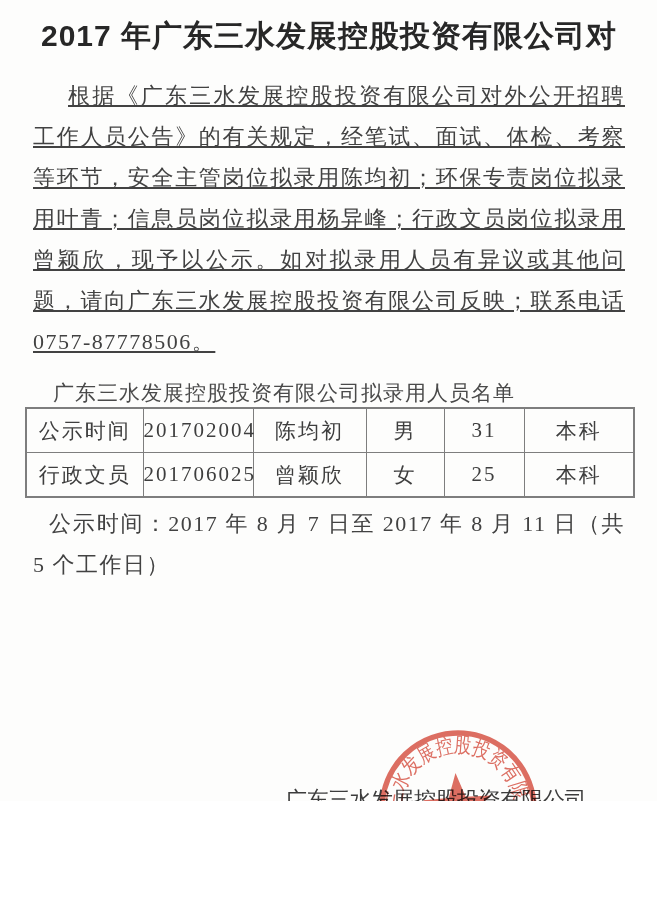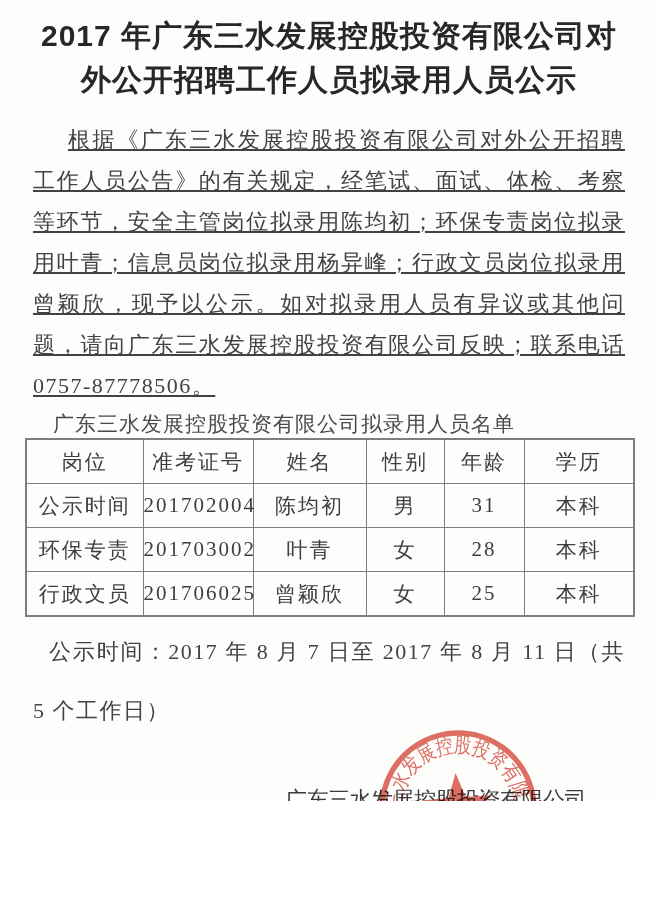--- a/index.html
+++ b/index.html
@@ -90,7 +90,7 @@
 <div class="page">
   <div class="content">
 
-    <h1 class="doc-title"><span>2017 年广东三水发展控股投资有限公司对</span><br><span>外公开招聘工作人员拟录用人员公示</span></h1>
+    <h1 class="doc-title"><span>2017 年广东三水发展控股投资有限公司对</span><br></h1>
 
     <p class="body-par">根据《广东三水发展控股投资有限公司对外公开招聘工作人员公告》的有关规定，经笔试、面试、体检、考察等环节，安全主管岗位拟录用陈均初；环保专责岗位拟录用叶青；信息员岗位拟录用杨异峰；行政文员岗位拟录用曾颖欣，现予以公示。如对拟录用人员有异议或其他问题，请向广东三水发展控股投资有限公司反映；联系电话 0757-87778506。</p>
 

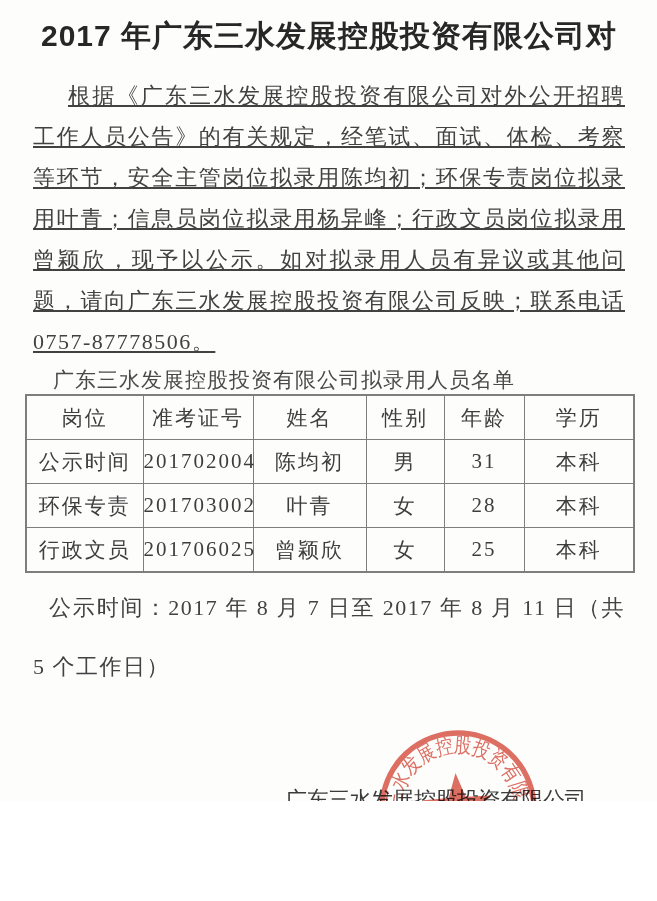--- a/index.html
+++ b/index.html
@@ -32,7 +32,7 @@
     text-decoration:underline;
   }
   .table-caption{
-    margin:4px 0 0 0;
+    margin:17px 0 0 0;
     font-size:21px;
     line-height:28px;
     text-indent:20px;

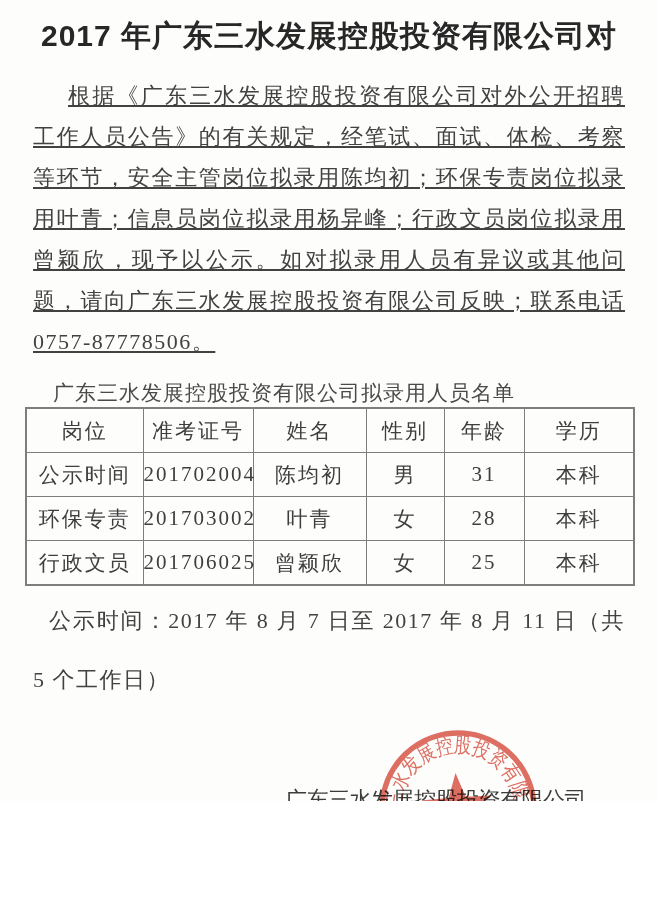--- a/index.html
+++ b/index.html
@@ -106,14 +106,6 @@
           <col style="width:110px">
       </colgroup>
       <tbody>
-          <tr style="height:44px">
-        <th>岗位</th>
-        <th>准考证号</th>
-        <th>姓名</th>
-        <th>性别</th>
-        <th>年龄</th>
-        <th>学历</th>
-      </tr>
       <tr>
         <td>公示时间</td>
         <td>201702004</td>

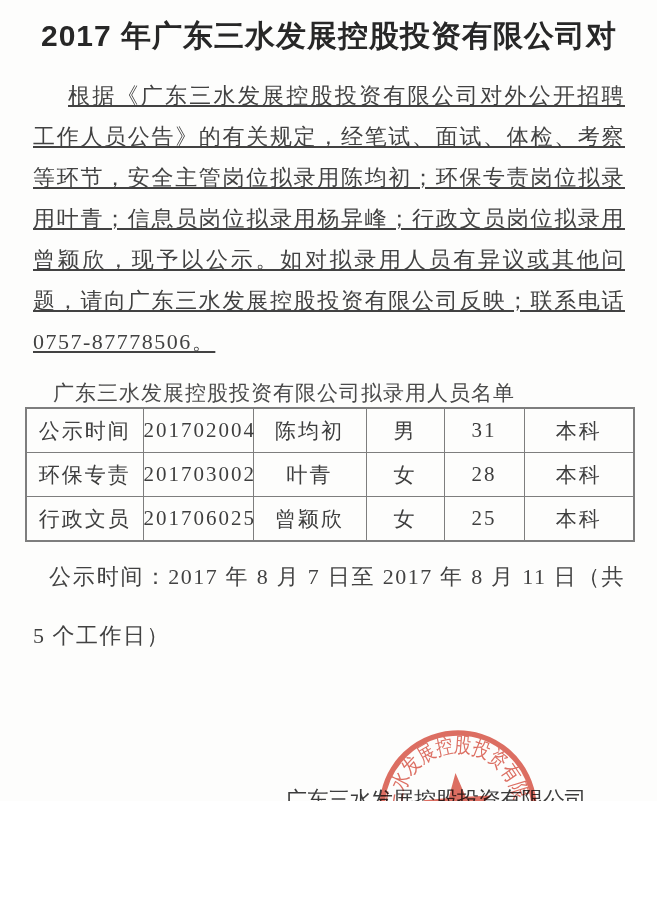--- a/index.html
+++ b/index.html
@@ -115,14 +115,6 @@
         <td>本科</td>
       </tr>
       <tr>
-        <td>环保专责</td>
-        <td>201703002</td>
-        <td>叶青</td>
-        <td>女</td>
-        <td>28</td>
-        <td>本科</td>
-      </tr>
-      <tr>
         <td>行政文员</td>
         <td>201706025</td>
         <td>曾颖欣</td>

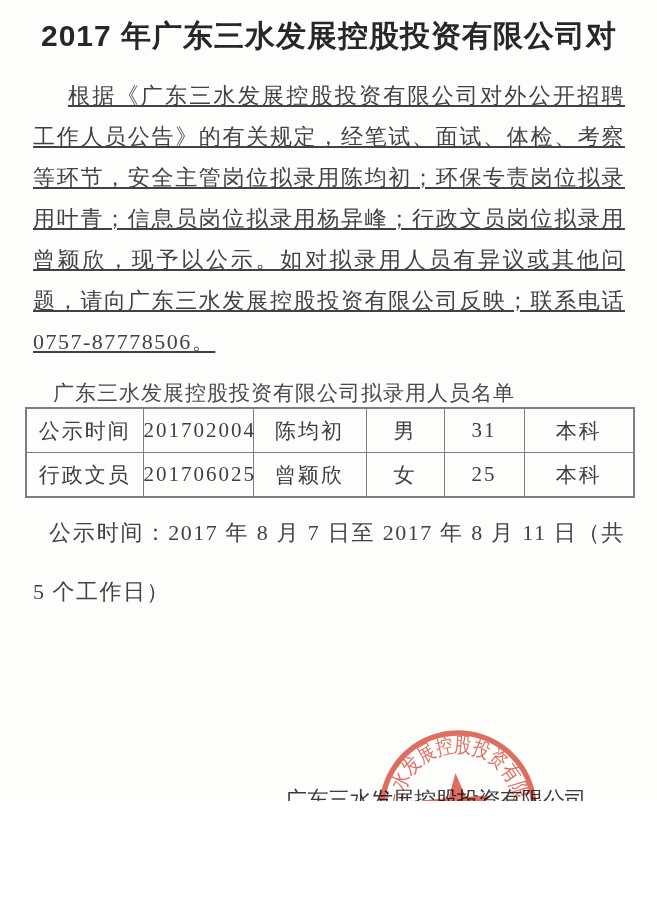--- a/index.html
+++ b/index.html
@@ -60,7 +60,7 @@
   .period-par{
     margin:5px 0 0 0;
     font-size:22px;
-    line-height:59px;
+    line-height:41px;
     text-align:justify;
     text-indent:16px;
     letter-spacing:1.5px;

